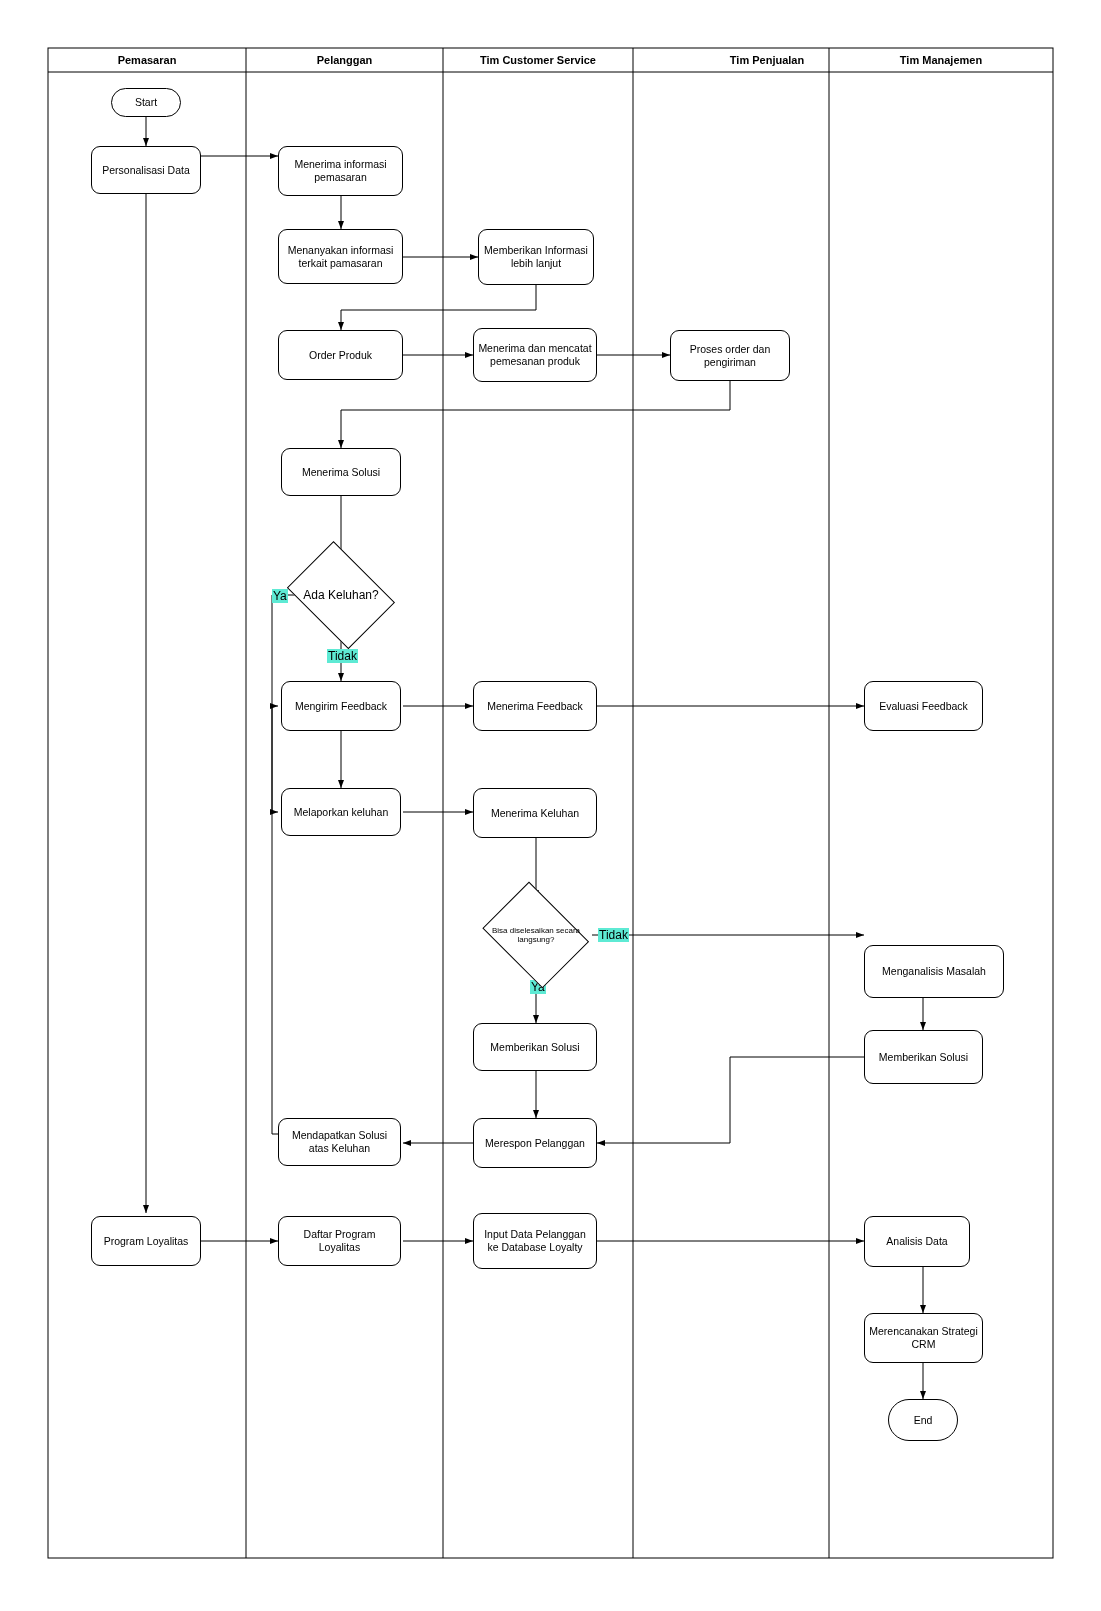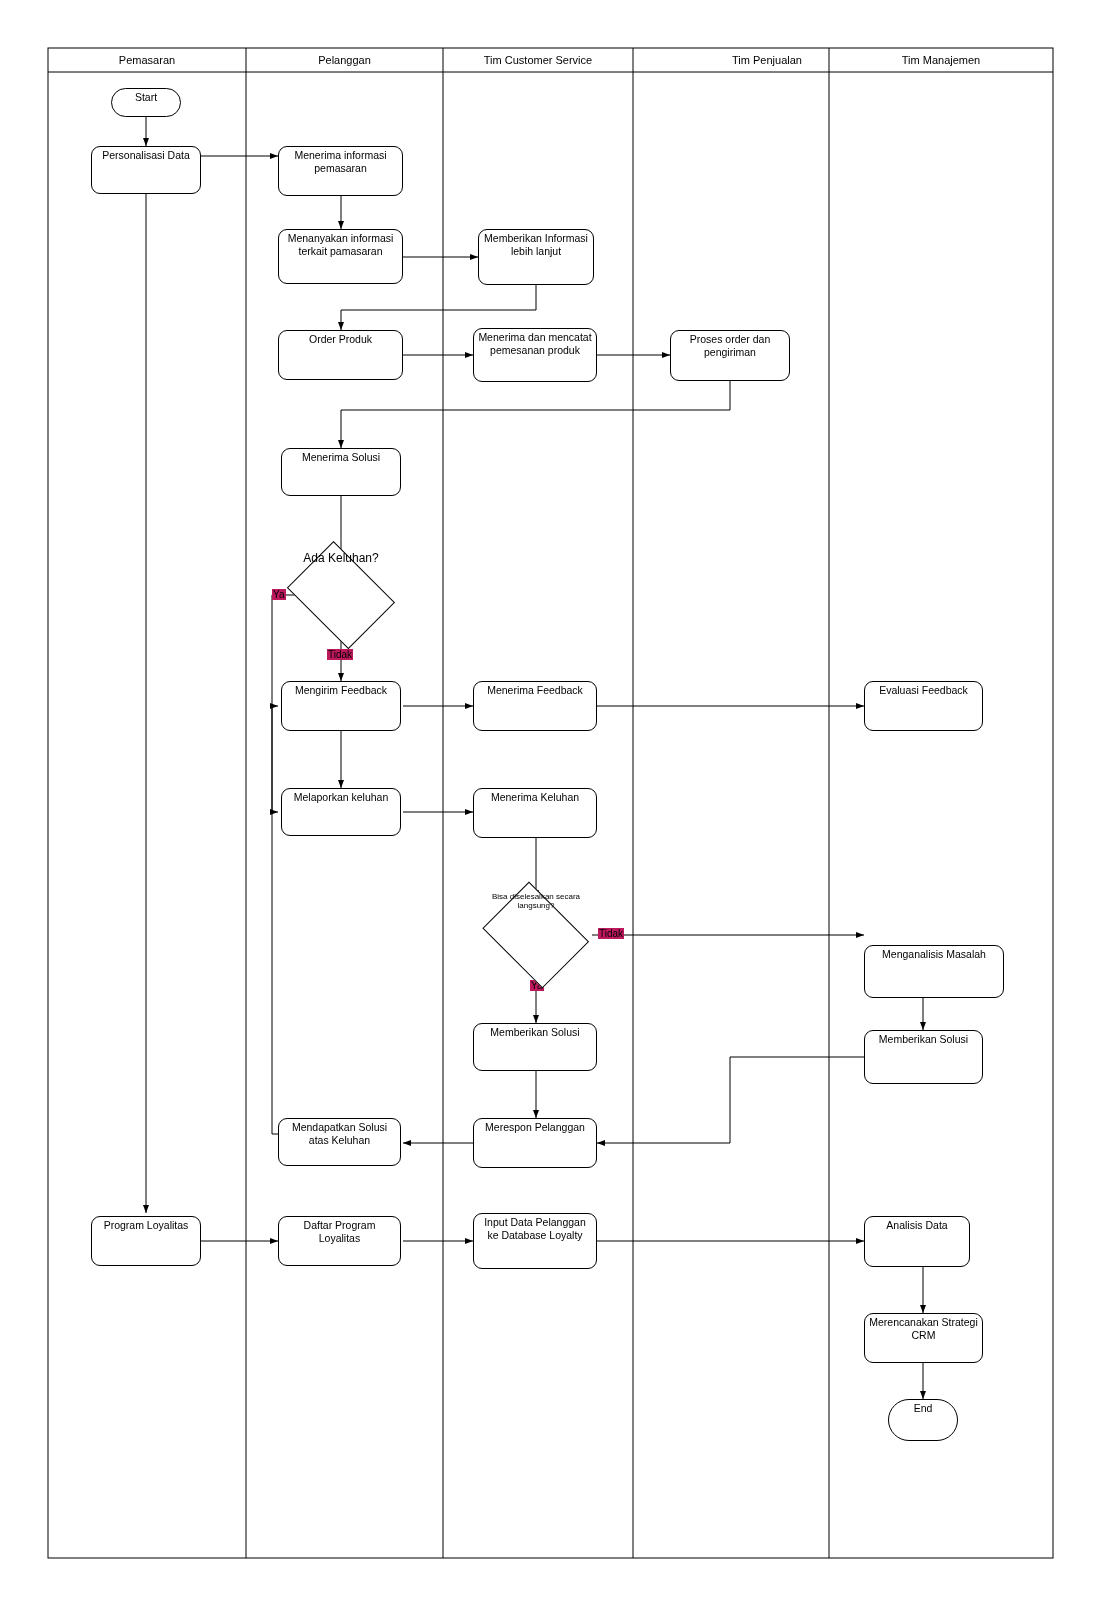--- a/index.html
+++ b/index.html
@@ -28,7 +28,7 @@
     position: absolute;
     text-align: center;
     font-size: 11px;
-    font-weight: normal;
+    font-weight: bold;
     color: #000000;
     line-height: 12px;
     display: flex;

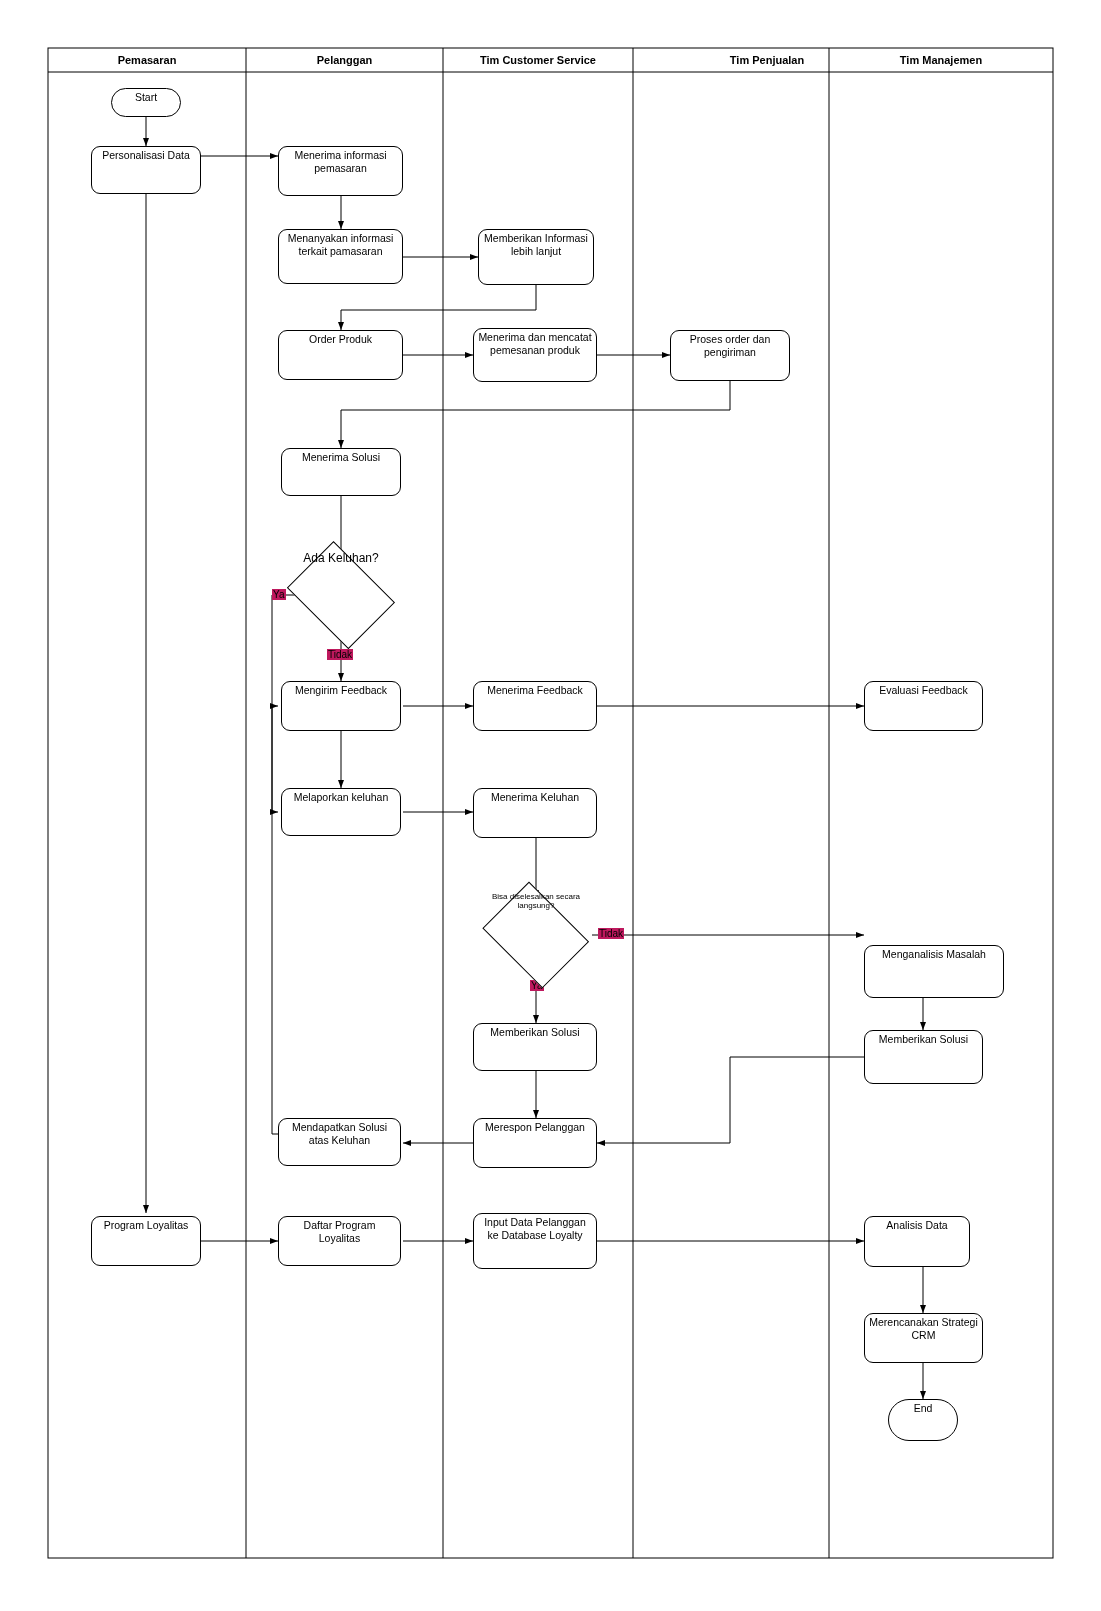--- a/index.html
+++ b/index.html
@@ -41,6 +41,7 @@
     border: 1px solid #000000;
     background: #ffffff;
     display: flex;
+    align-items: center;
     justify-content: center;
     text-align: center;
     font-size: 10.5px;

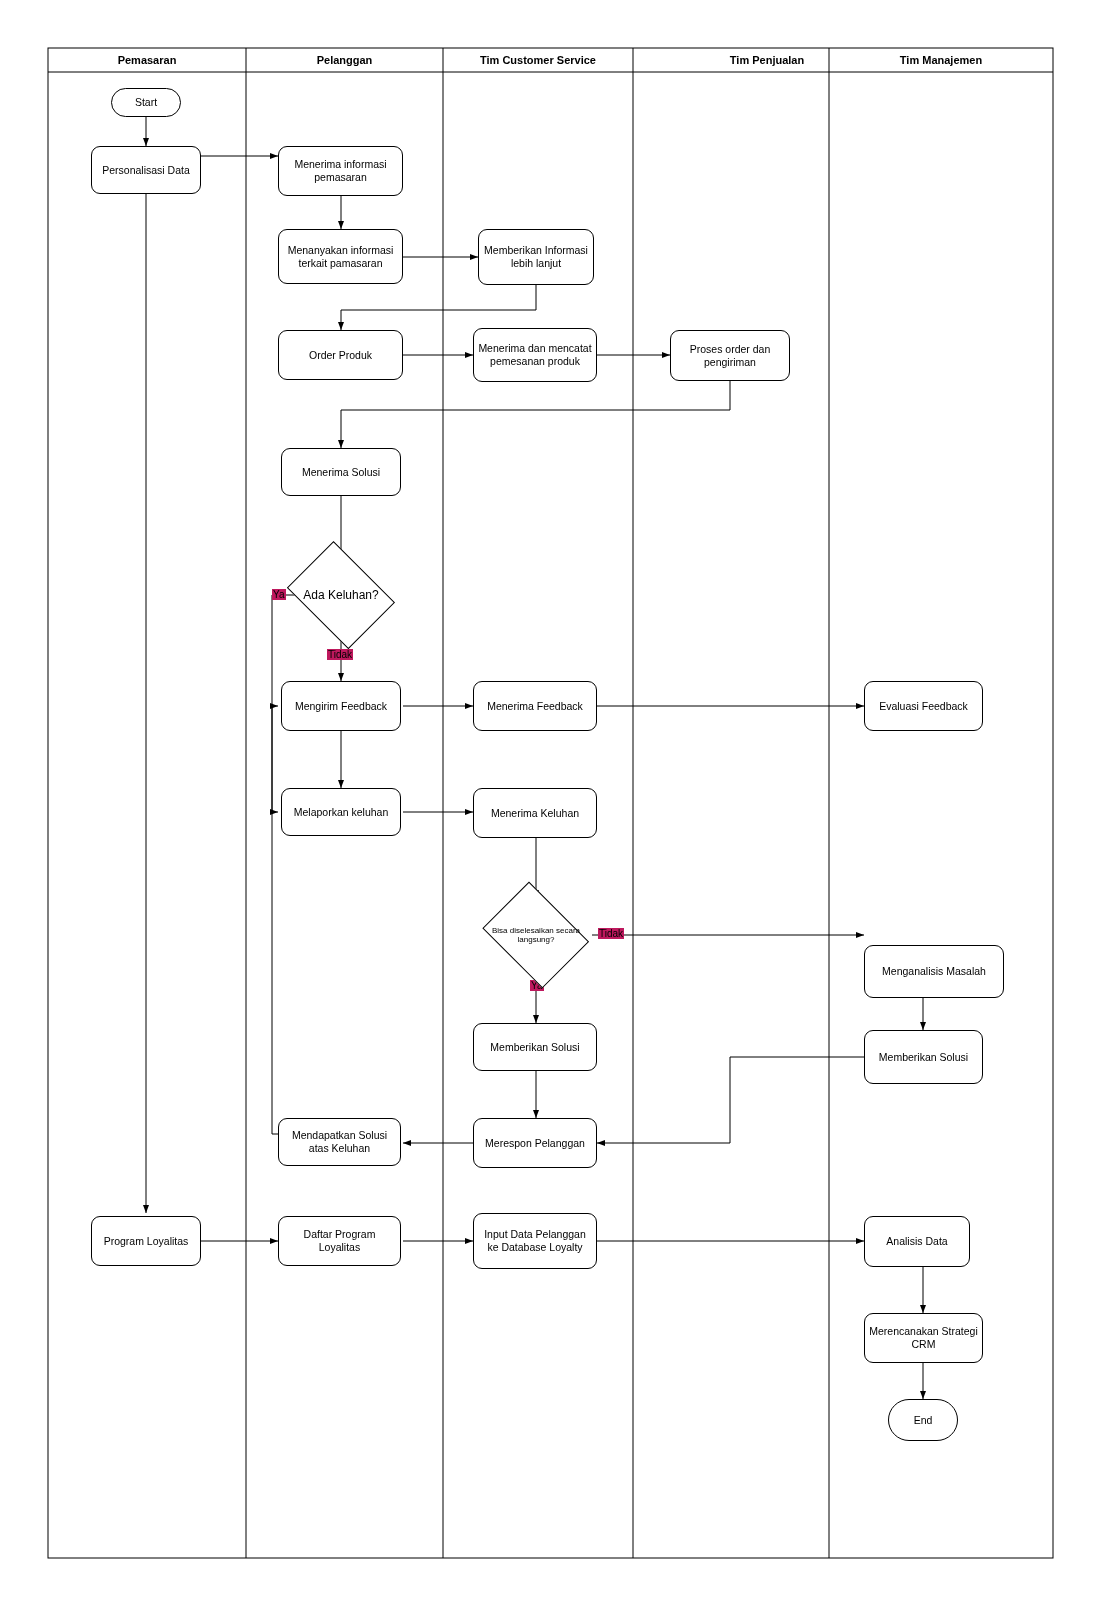--- a/index.html
+++ b/index.html
@@ -82,9 +82,9 @@
   }
   .edge-label {
     position: absolute;
-    font-size: 10px;
+    font-size: 12px;
     color: #000000;
-    background: #be185d;
+    background: #5eead4;
     padding: 0 1px;
     white-space: nowrap;
   }

